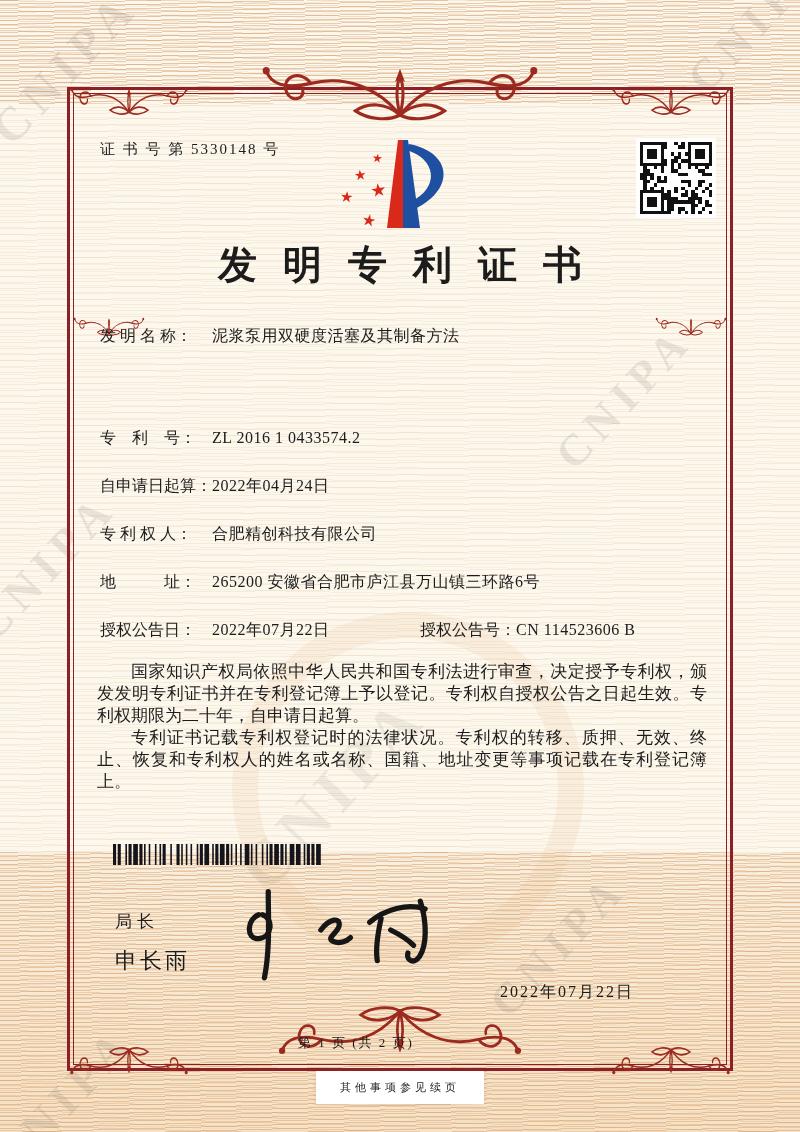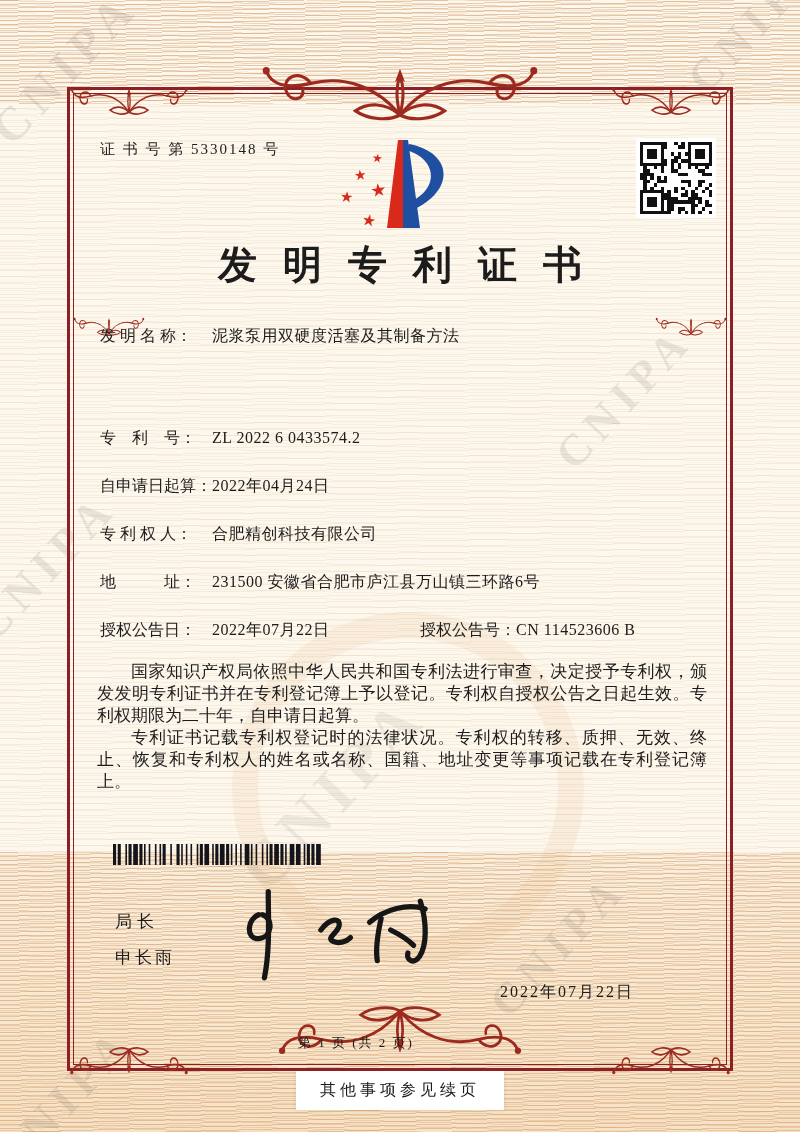--- a/index.html
+++ b/index.html
@@ -476,7 +476,7 @@
       <span class="lab">发 明 名 称：</span><span class="val">泥浆泵用双硬度活塞及其制备方法</span>
     </div>
     <div class="abs row" style="top:428px;">
-      <span class="lab">专　利　号：</span><span class="val">ZL 2022 6 0433574.2</span>
+      <span class="lab">专　利　号：</span><span class="val">ZL 2016 1 0433574.2</span>
     </div>
     <div class="abs row" style="top:476px;">
       <span class="lab">自申请日起算：</span><span class="val">2022年04月24日</span>

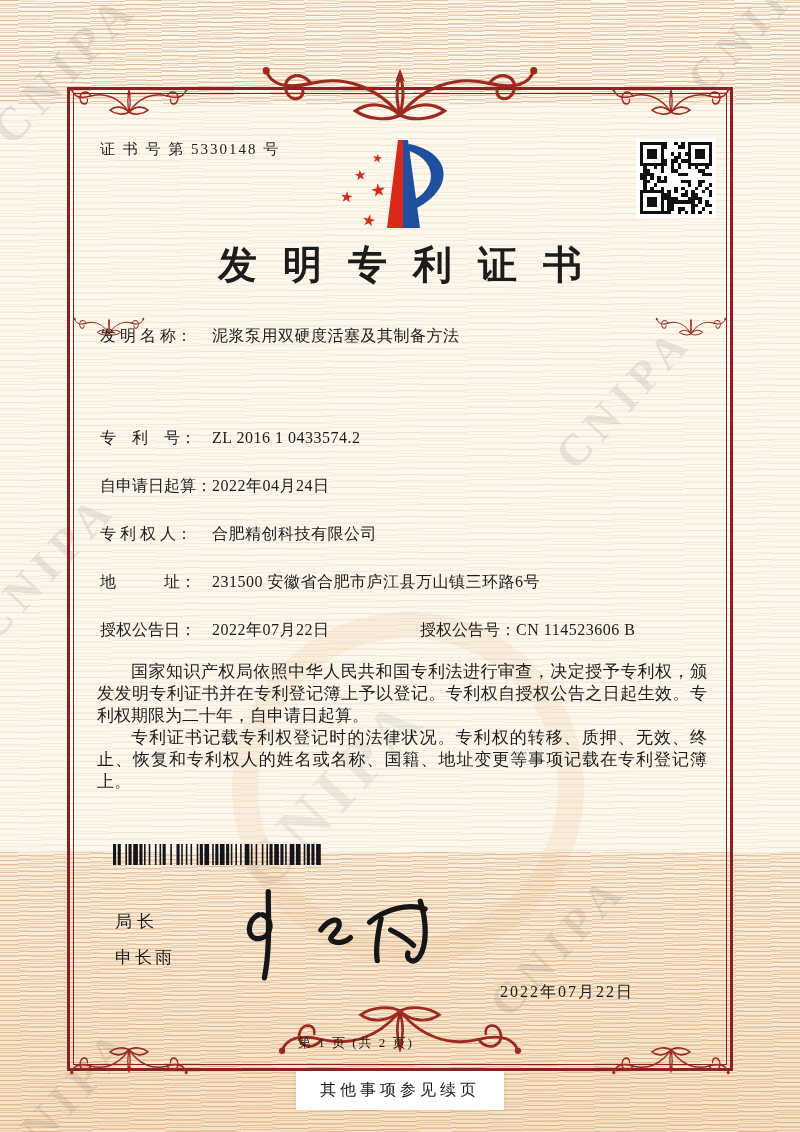--- a/index.html
+++ b/index.html
@@ -485,7 +485,7 @@
       <span class="lab">专 利 权 人：</span><span class="val">合肥精创科技有限公司</span>
     </div>
     <div class="abs row" style="top:572px;">
-      <span class="lab">地　　　址：</span><span class="val">231500 安徽省合肥市庐江县万山镇三环路6号</span>
+      <span class="lab">地　　　址：</span><span class="val">265200 安徽省合肥市庐江县万山镇三环路6号</span>
     </div>
     <div class="abs row" style="top:620px;">
       <span class="lab">授权公告日：</span><span class="val">2022年07月22日</span>

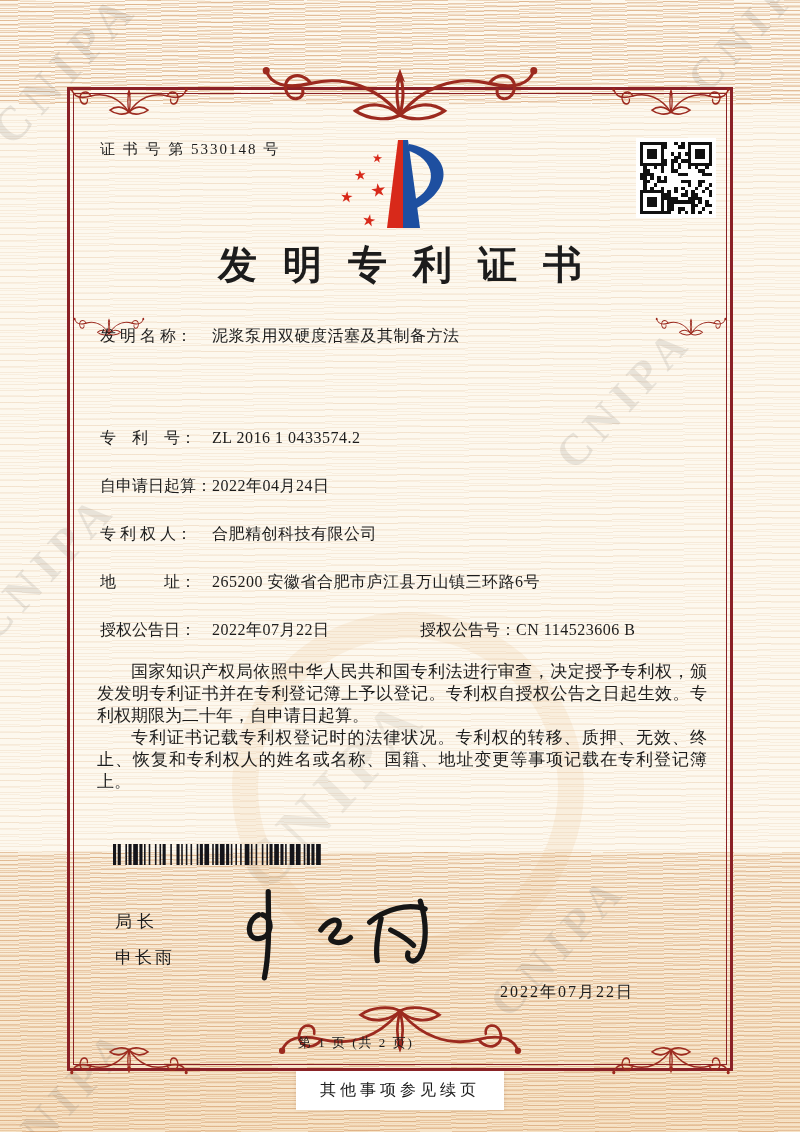--- a/index.html
+++ b/index.html
@@ -53,7 +53,7 @@
   .logo-box { left:330px; top:136px; width:150px; height:96px; }
   .barcode-box { left:113px; top:844px; width:210px; height:21px; }
   .signer-title { left:115px; top:910px; font-size:17px; letter-spacing:5px; font-family:"Liberation Sans",sans-serif; }
-  .signer-name { left:115px; top:946px; font-size:17px; letter-spacing:3px; font-family:"Liberation Sans",sans-serif; }
+  .signer-name { left:115px; top:946px; font-size:22px; letter-spacing:3px; font-family:"Liberation Sans",sans-serif; }
   .sig-box { left:230px; top:886px; width:220px; height:100px; }
   .issue-date { left:500px; top:982px; font-size:16px; letter-spacing:2px; }
   .page-no { left:0; top:1034px; width:712px; text-align:center; font-size:13px; letter-spacing:2px; }

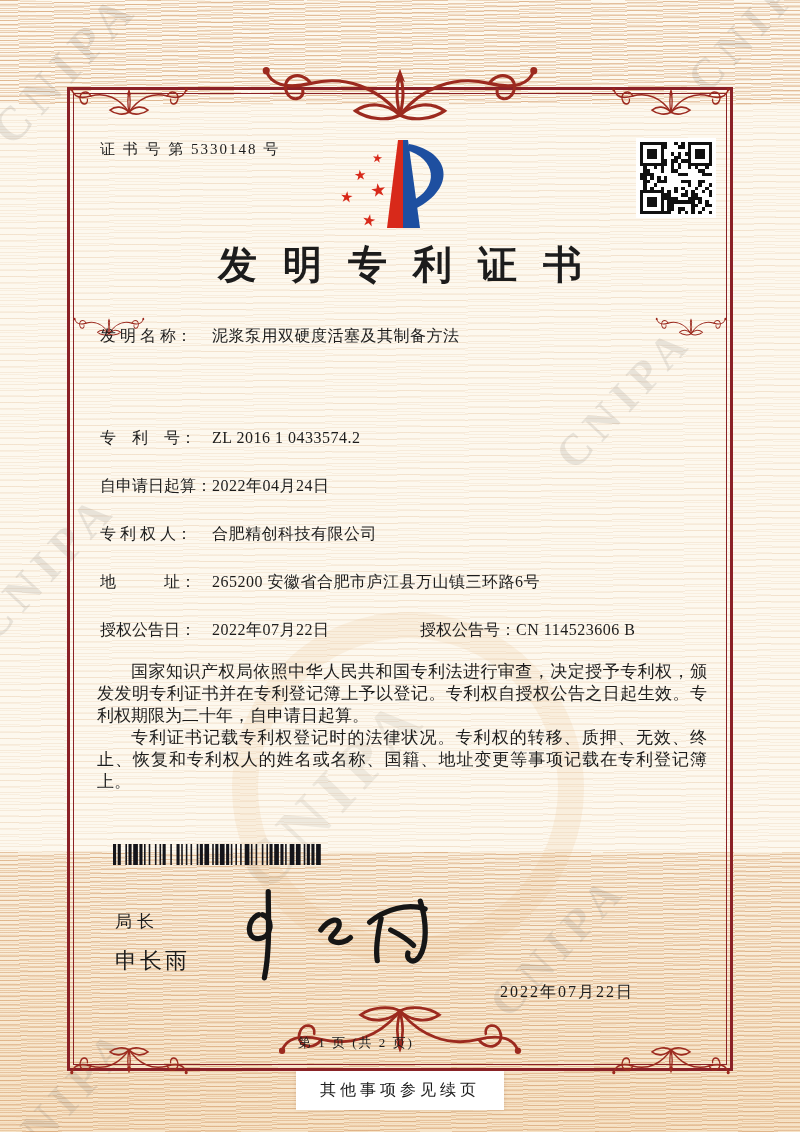--- a/index.html
+++ b/index.html
@@ -58,7 +58,7 @@
   .issue-date { left:500px; top:982px; font-size:16px; letter-spacing:2px; }
   .page-no { left:0; top:1034px; width:712px; text-align:center; font-size:13px; letter-spacing:2px; }
   .footer-note { left:50%; top:1071px; transform:translateX(-50%); background:#ffffff;
-                 padding:9px 24px; font-size:16px; letter-spacing:4px; white-space:nowrap;
+                 padding:9px 24px; font-size:11px; letter-spacing:4px; white-space:nowrap;
                  box-shadow:0 0 4px rgba(120,80,40,0.15); }
 </style>
 </head>

